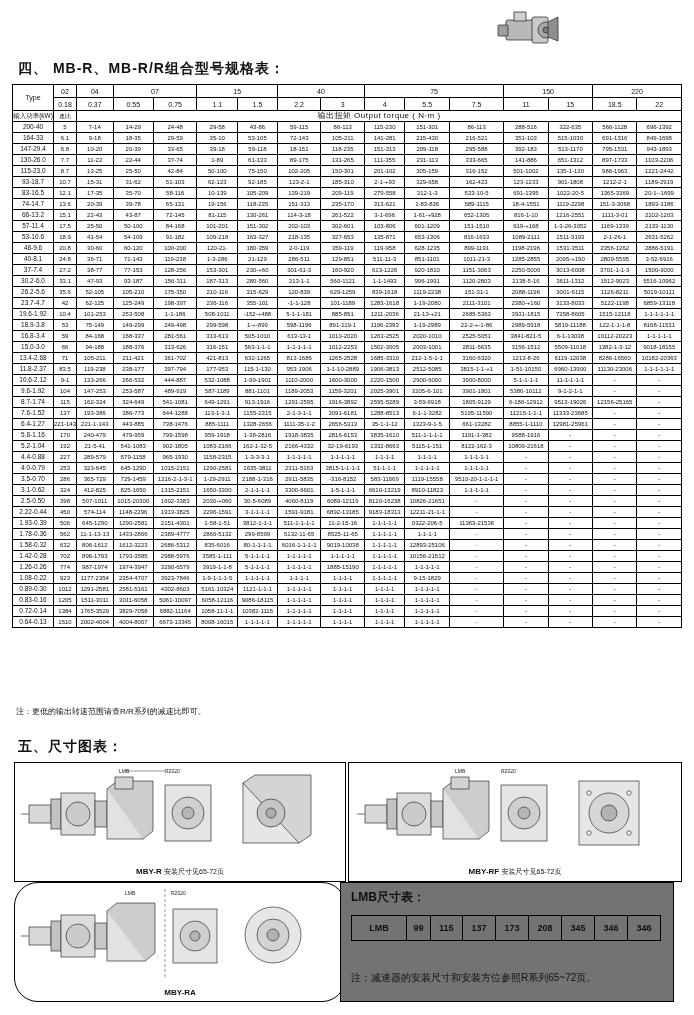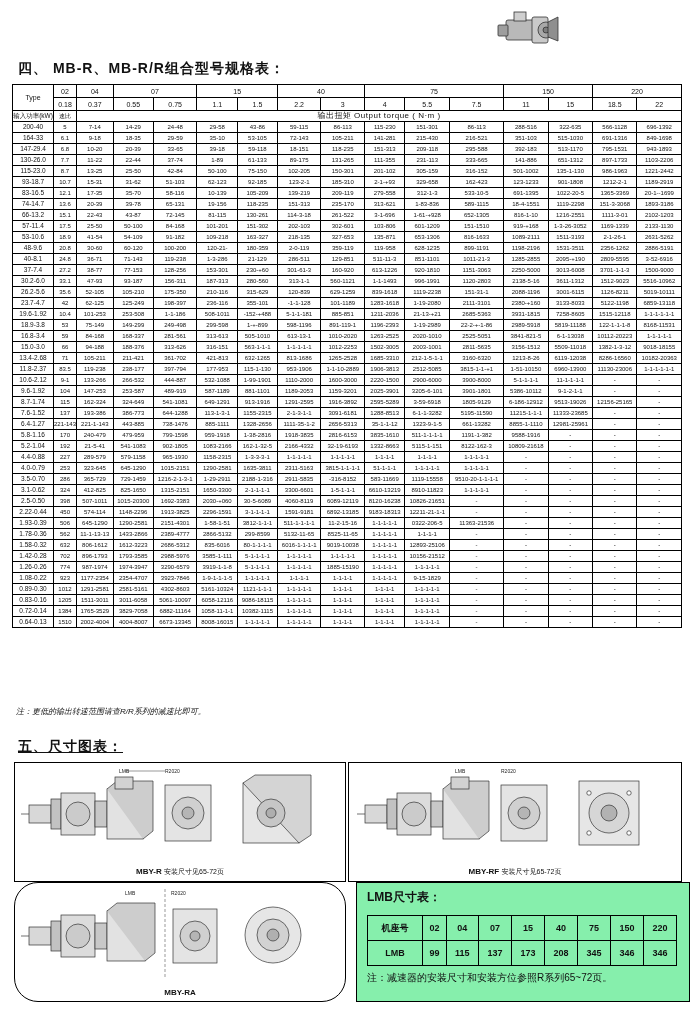--- a/index.html
+++ b/index.html
@@ -50,7 +50,7 @@
   .kw-lbl{font-size:6.5px;}
 
   .note{
-    position:absolute;left:16px;top:706px;font-size:8px;font-style:italic;
+    position:absolute;left:16px;top:706px;font-size:8px;
   }
 
   

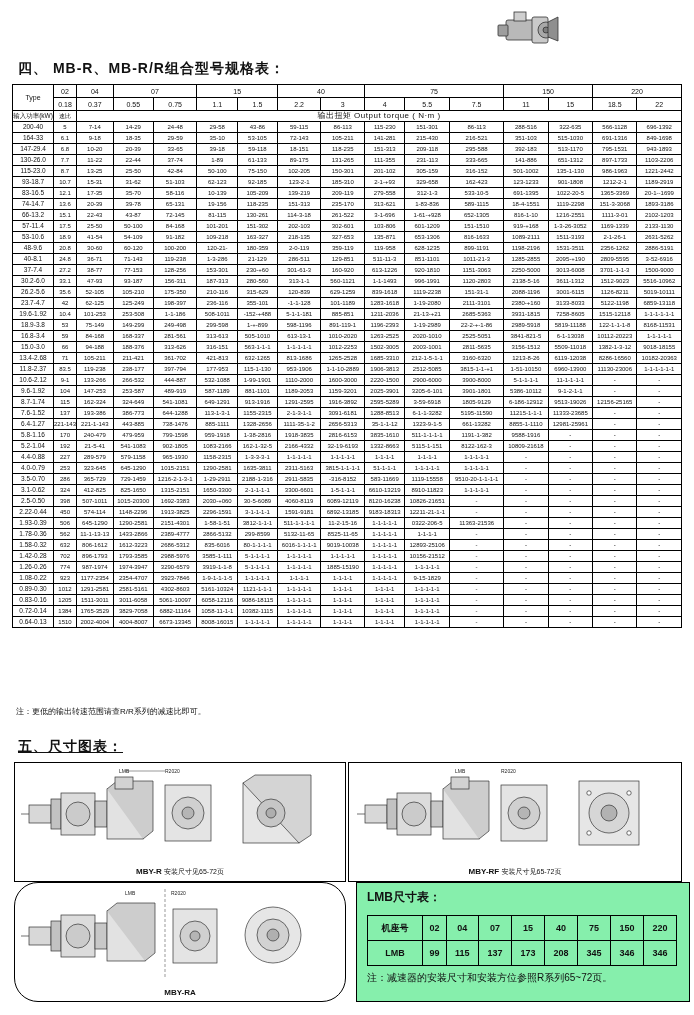--- a/index.html
+++ b/index.html
@@ -22,7 +22,7 @@
     position:absolute;left:18px;
   }
   #sec4{top:60px;}
-  #sec5{top:738px;text-decoration:underline;}
+  #sec5{top:738px;}
 
   
   .tbl-wrap{position:absolute;left:12px;top:84px;width:670px;}

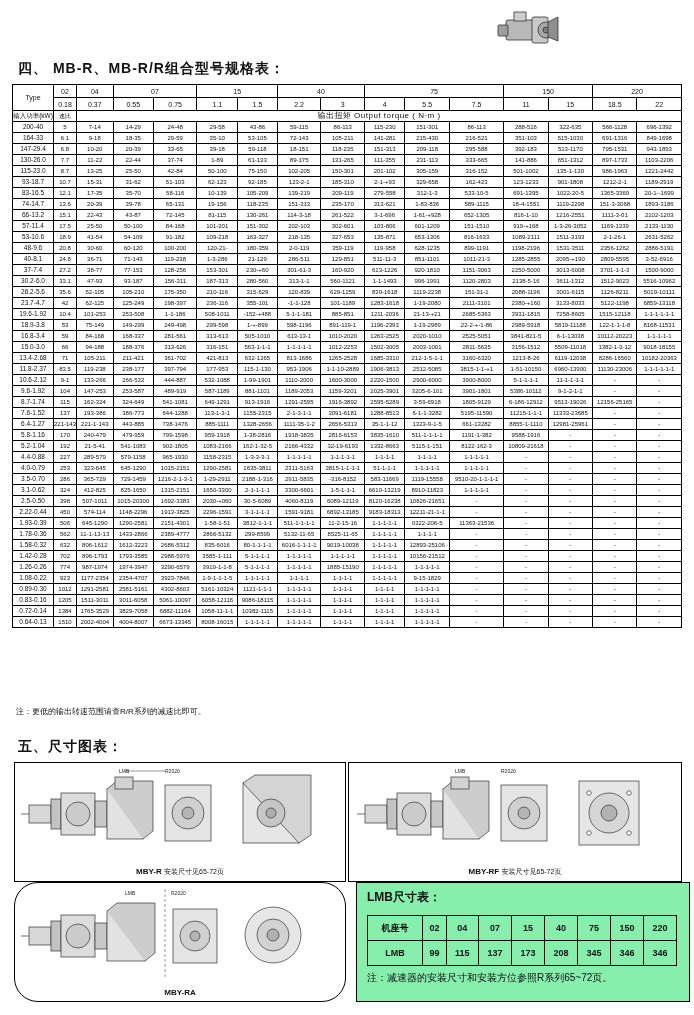--- a/index.html
+++ b/index.html
@@ -59,7 +59,7 @@
   #d1{left:0;top:0;width:330px;height:118px;}
   #d2{left:334px;top:0;width:332px;height:118px;}
   #d3{left:0;top:120px;width:330px;height:118px;border-radius:24px;}
-  #d4{left:342px;top:120px;width:332px;height:118px;background:#86efac;}
+  #d4{left:326px;top:120px;width:332px;height:118px;background:#737373;}
 
   .dcaption{
     position:absolute;bottom:4px;width:100%;text-align:center;

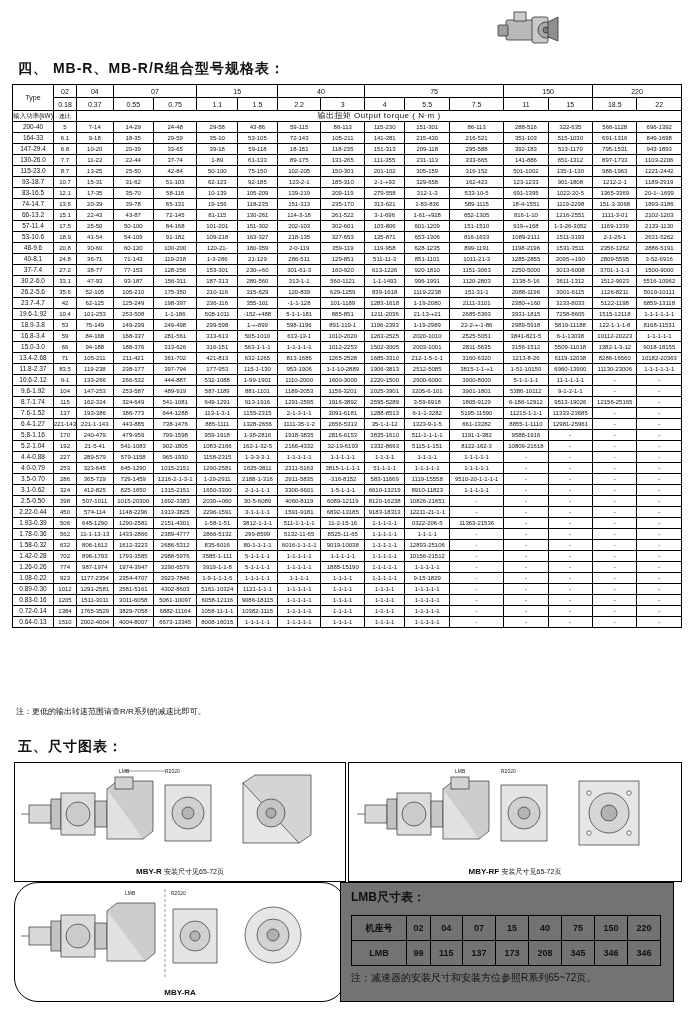--- a/index.html
+++ b/index.html
@@ -1073,17 +1073,6 @@
       <table class="lmb">
         <tbody id="lmb-body">
             <tr>
-              <td class="lbl">机座号</td>
-              <td>02</td>
-              <td>04</td>
-              <td>07</td>
-              <td>15</td>
-              <td>40</td>
-              <td>75</td>
-              <td>150</td>
-              <td>220</td>
-            </tr>
-            <tr>
               <td class="lbl">LMB</td>
               <td>99</td>
               <td>115</td>

